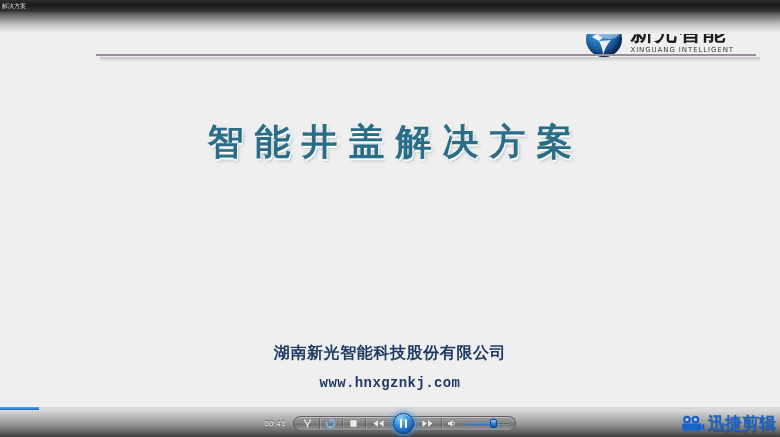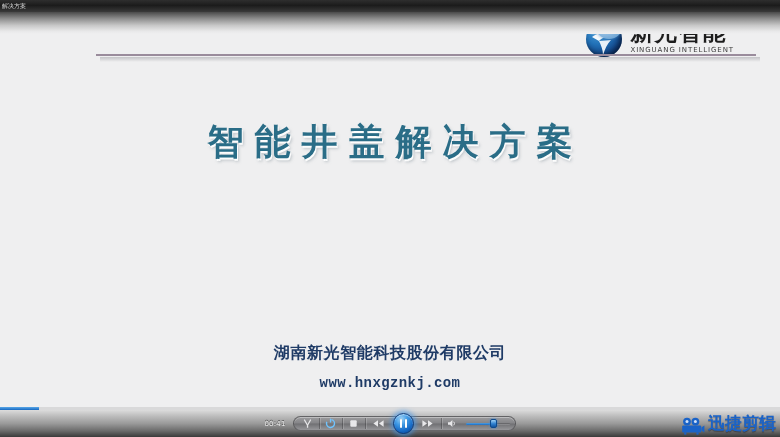--- a/index.html
+++ b/index.html
@@ -215,7 +215,7 @@
   
   #watermark {
     position:absolute; right:4px; bottom:2px;
-    display:flex; align-items:flex-end; gap:3px;
+    display:flex; align-items:center; gap:3px;
     z-index:60;
   }
   #wm-text {

